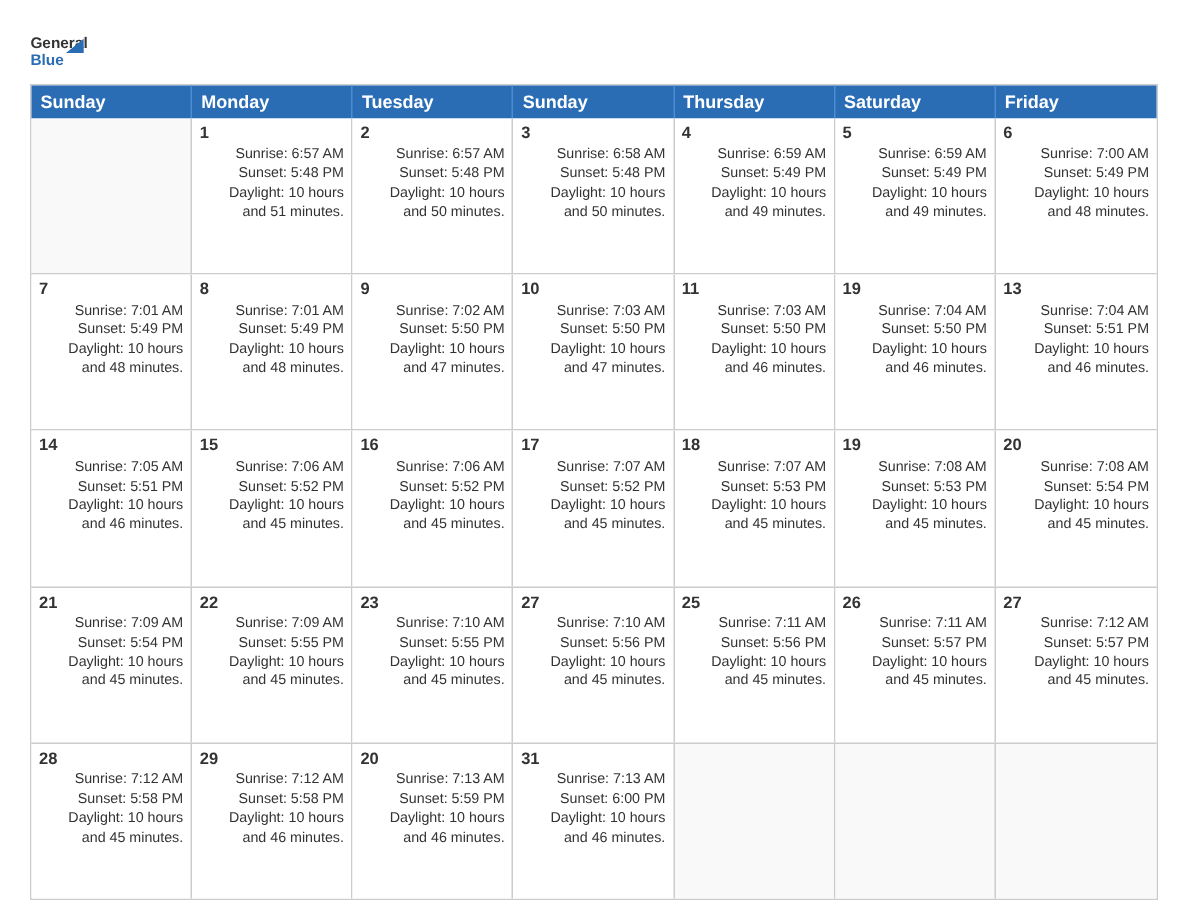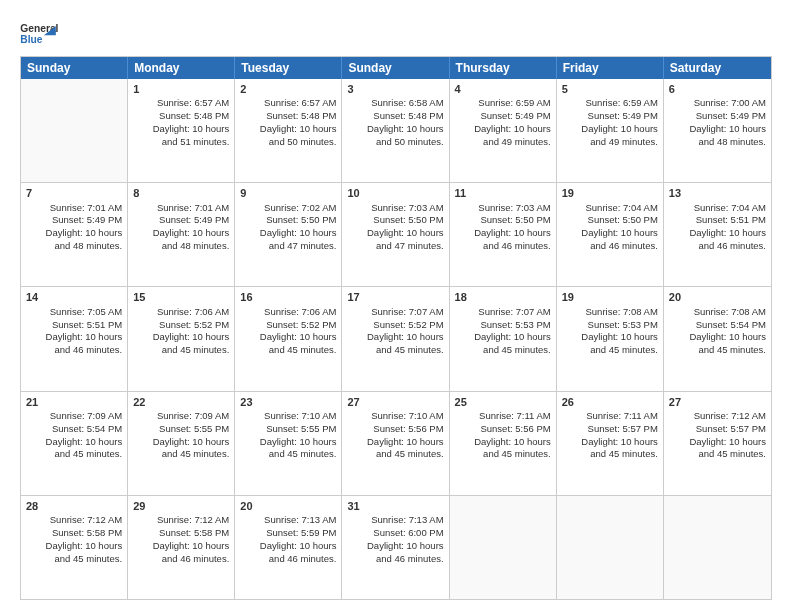--- a/index.html
+++ b/index.html
@@ -133,8 +133,8 @@
         <div class="cal-header-cell">Tuesday</div>
         <div class="cal-header-cell">Sunday</div>
         <div class="cal-header-cell">Thursday</div>
+        <div class="cal-header-cell">Saturday</div>
         <div class="cal-header-cell">Friday</div>
-        <div class="cal-header-cell">Saturday</div>
       </div>
     <div class="cal-body">
     <div class="cal-row">

